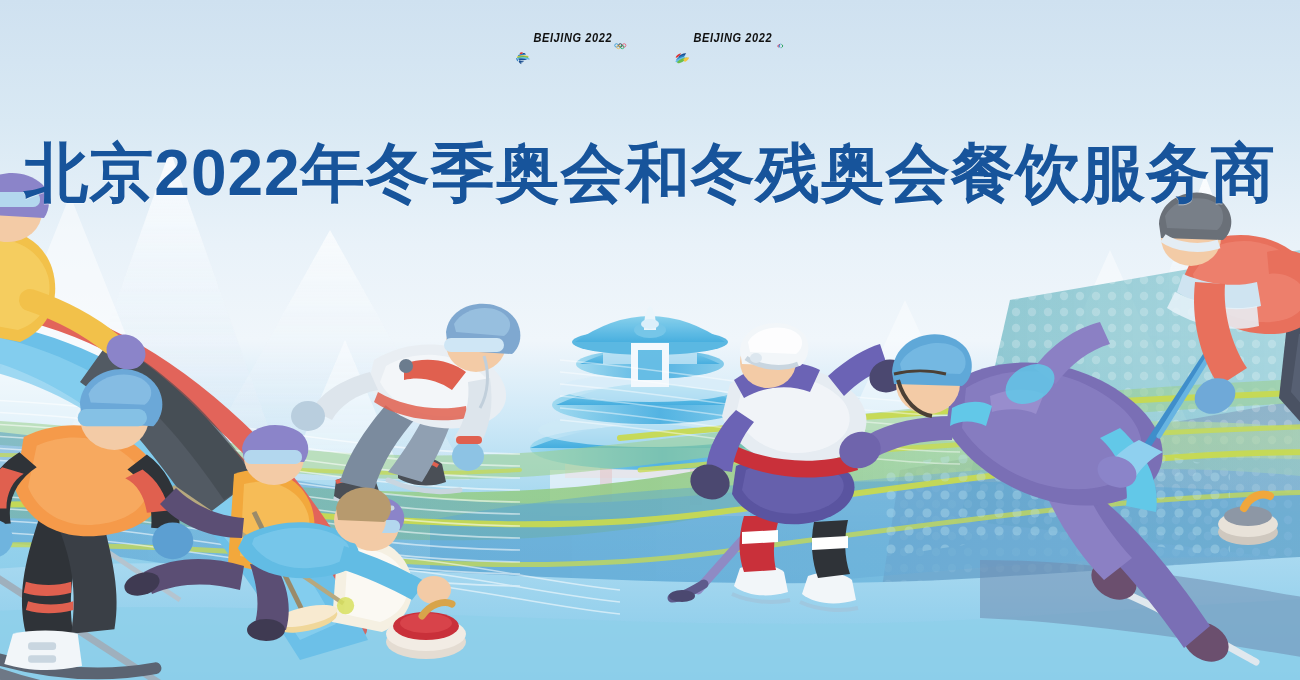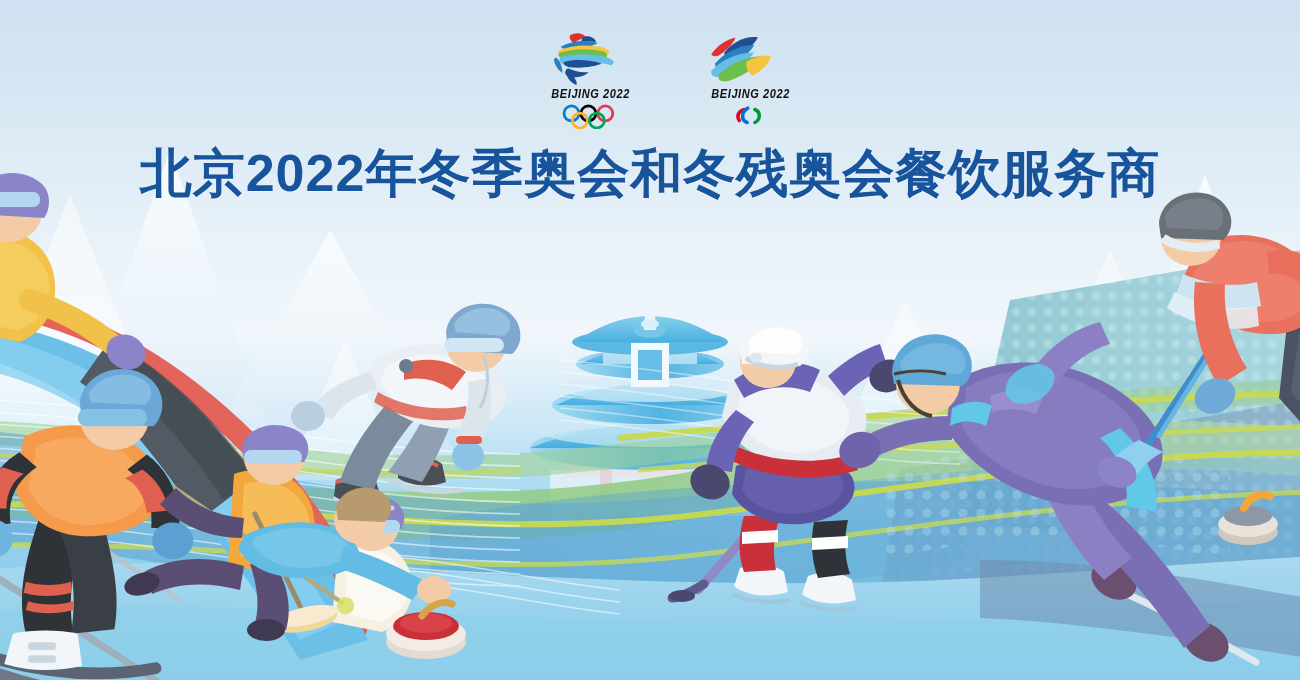--- a/index.html
+++ b/index.html
@@ -21,7 +21,7 @@
     display:flex;justify-content:center;align-items:flex-start;gap:40px;
     z-index:40;
   }
-  .logo-unit{display:flex;flex-direction:column;align-items:flex-end;width:120px;}
+  .logo-unit{display:flex;flex-direction:row;align-items:flex-start;width:120px;}
   .logo-mark{height:56px;}
   .wordmark{
     font-family:"Liberation Sans","DejaVu Sans",sans-serif;

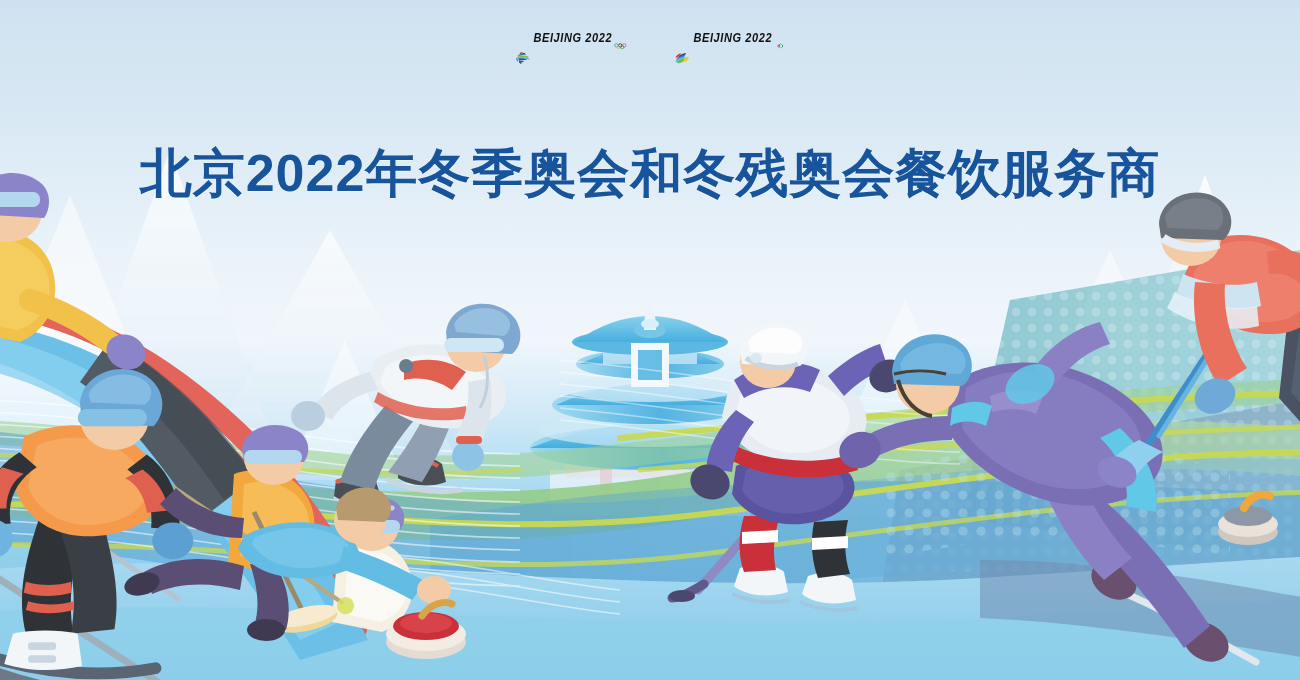--- a/index.html
+++ b/index.html
@@ -37,7 +37,7 @@
     text-align:center;z-index:45;
     font-family:"Liberation Sans","DejaVu Sans",sans-serif;
     font-weight:700;
-    font-size:52px;line-height:58px;
+    font-size:64px;line-height:58px;
     letter-spacing:1px;
     color:#17549b;
     text-shadow:0 1px 0 rgba(255,255,255,.45);

